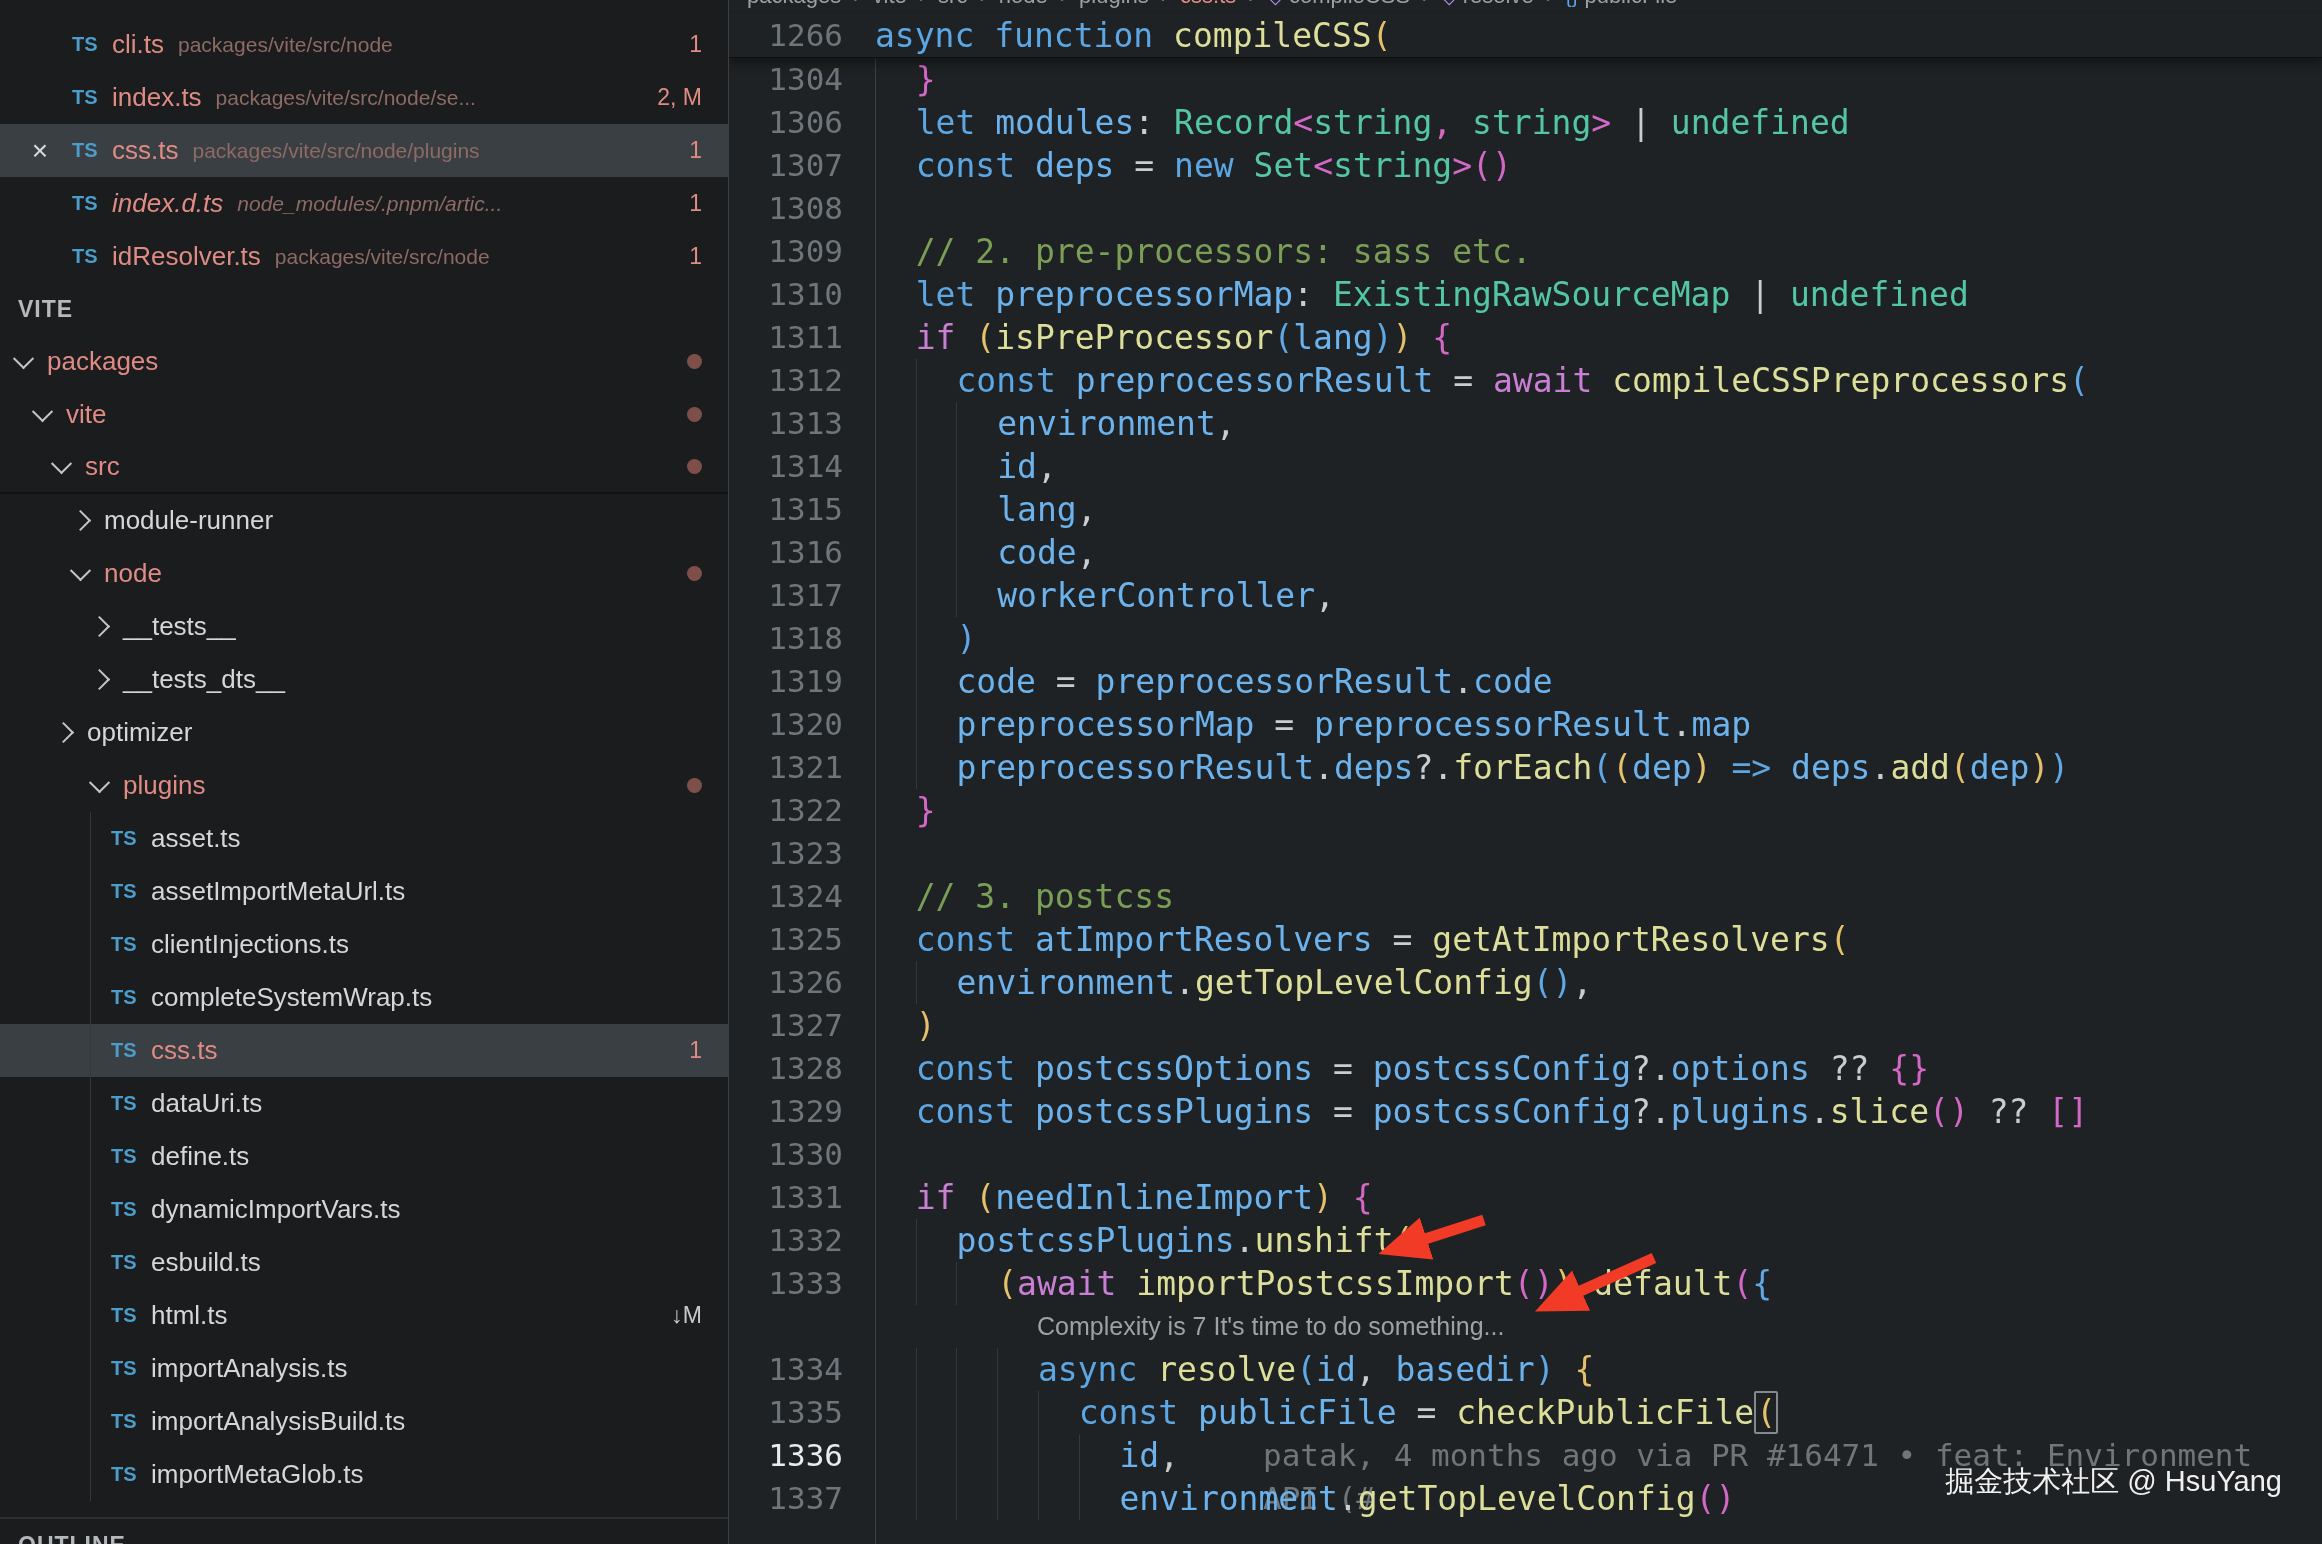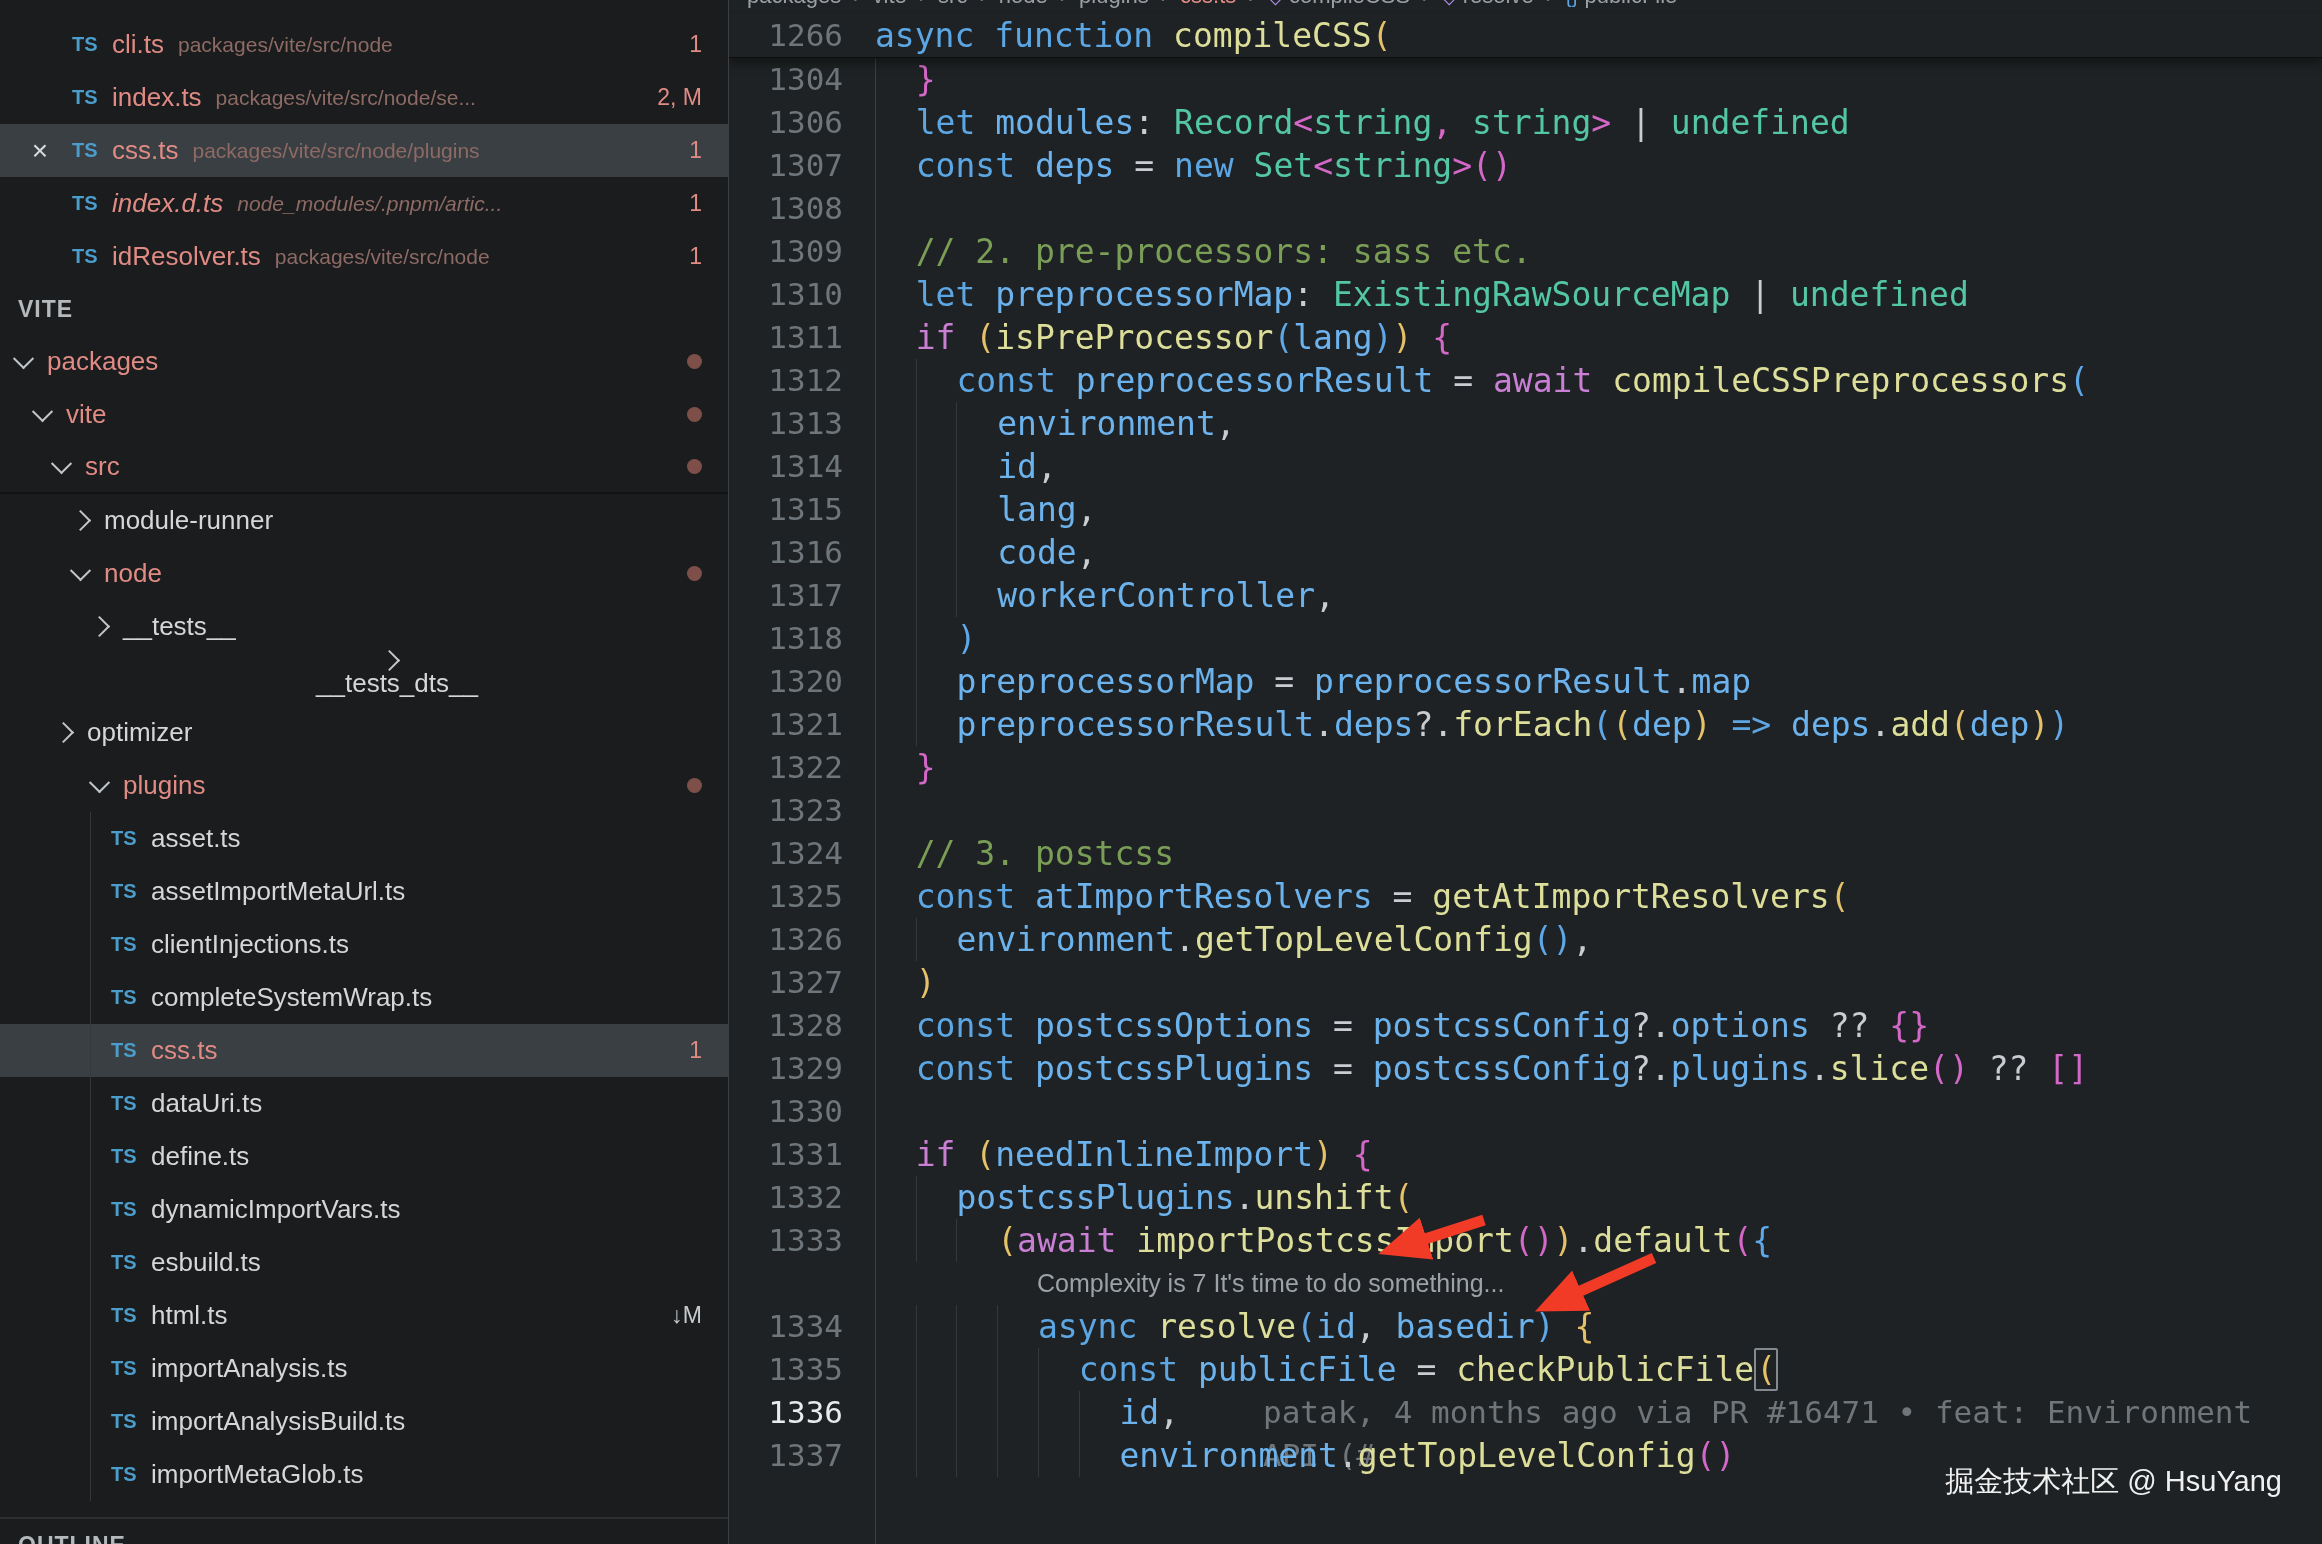--- a/index.html
+++ b/index.html
@@ -150,7 +150,7 @@
         <span class="chev closed"></span>
         <span class="tree-label">__tests__</span>
       </div>
-      <div class="row" style="padding-left: 92px; flex-direction: column;">
+      <div class="row" style="padding-left: 92px;">
         <span class="chev closed"></span>
         <span class="tree-label">__tests_dts__</span>
       </div>

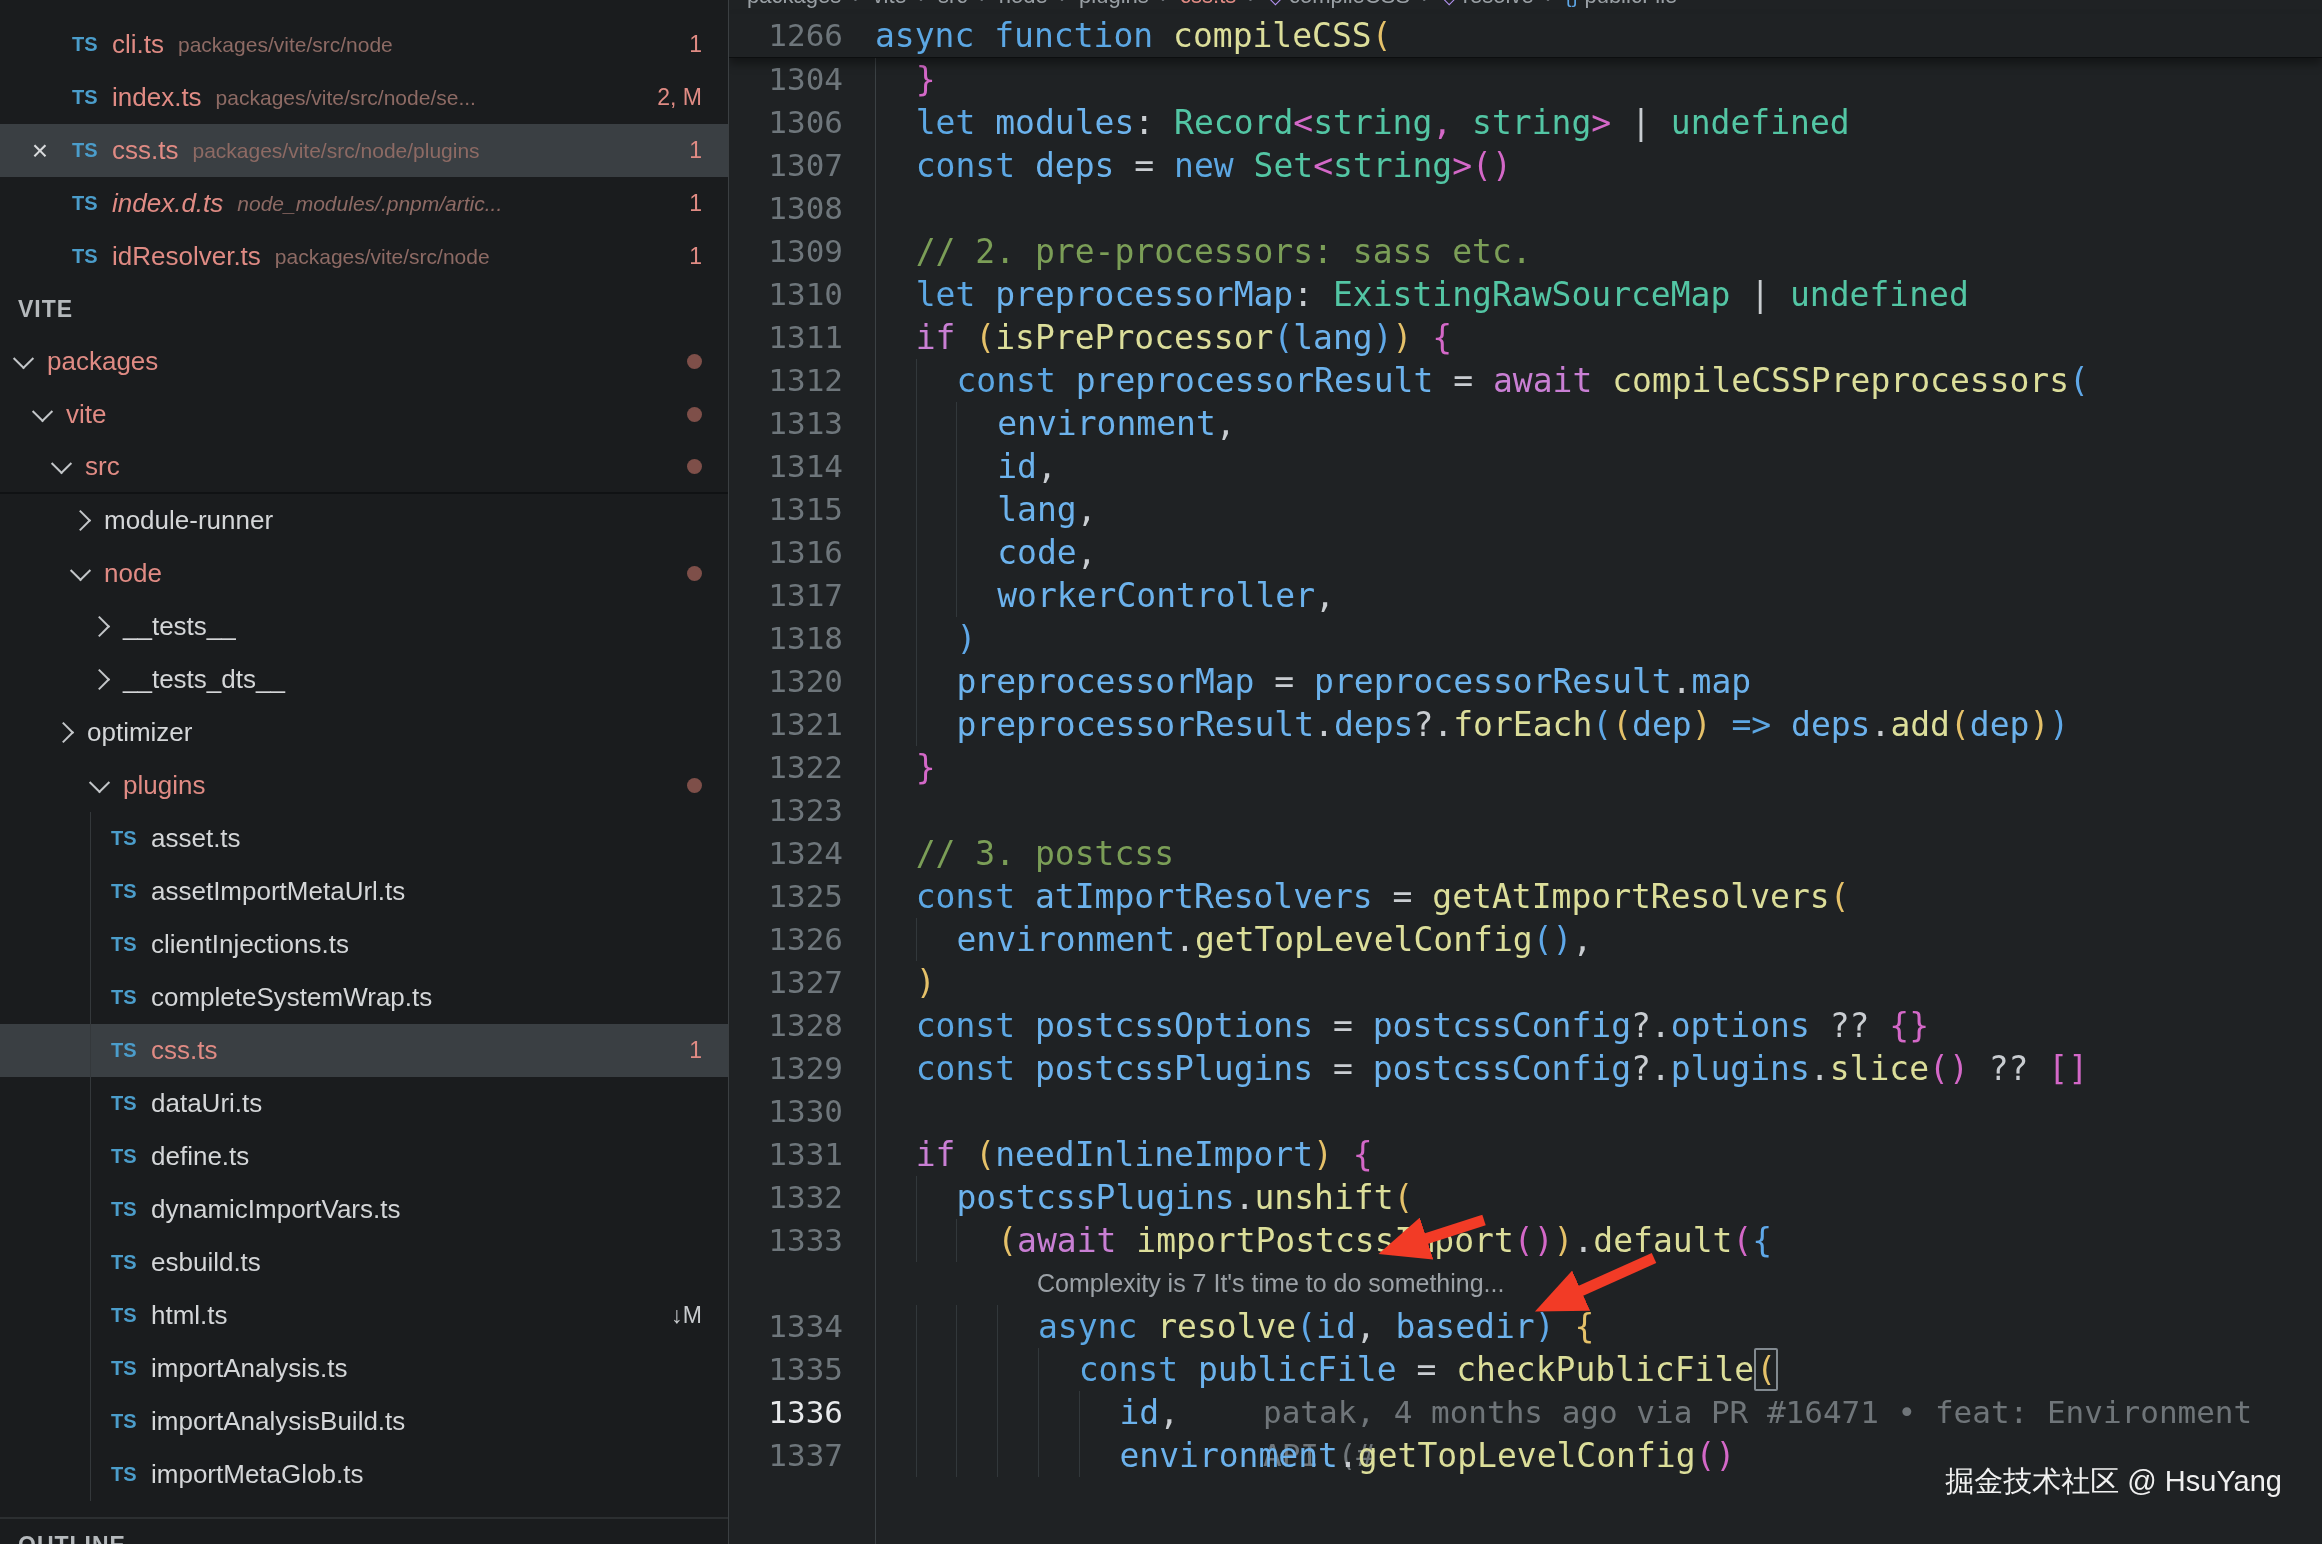--- a/index.html
+++ b/index.html
@@ -365,6 +365,14 @@
         </div>
       </div>
       <div class="cl">
+        <span class="ln">1319</span>
+        <div class="lc code-font">
+          <span class="ig"></span>
+          <span class="ig"></span>
+          <span class="tw"><span class="c-var">code</span><span class="c-pn"> = </span><span class="c-var">preprocessorResult</span><span class="c-pn">.</span><span class="c-var">code</span></span>
+        </div>
+      </div>
+      <div class="cl">
         <span class="ln">1320</span>
         <div class="lc code-font">
           <span class="ig"></span>

